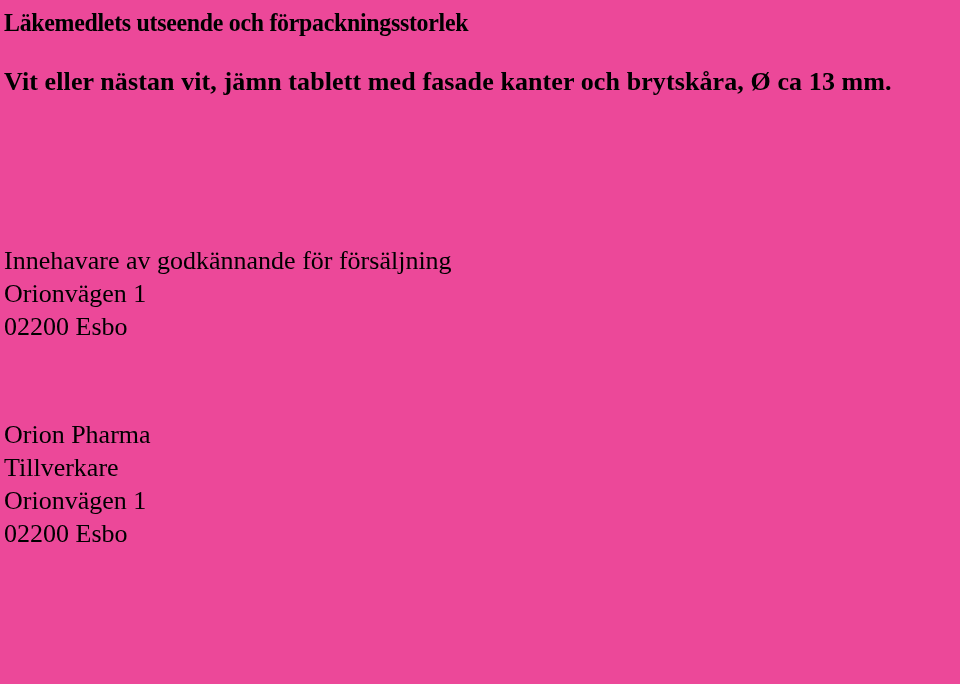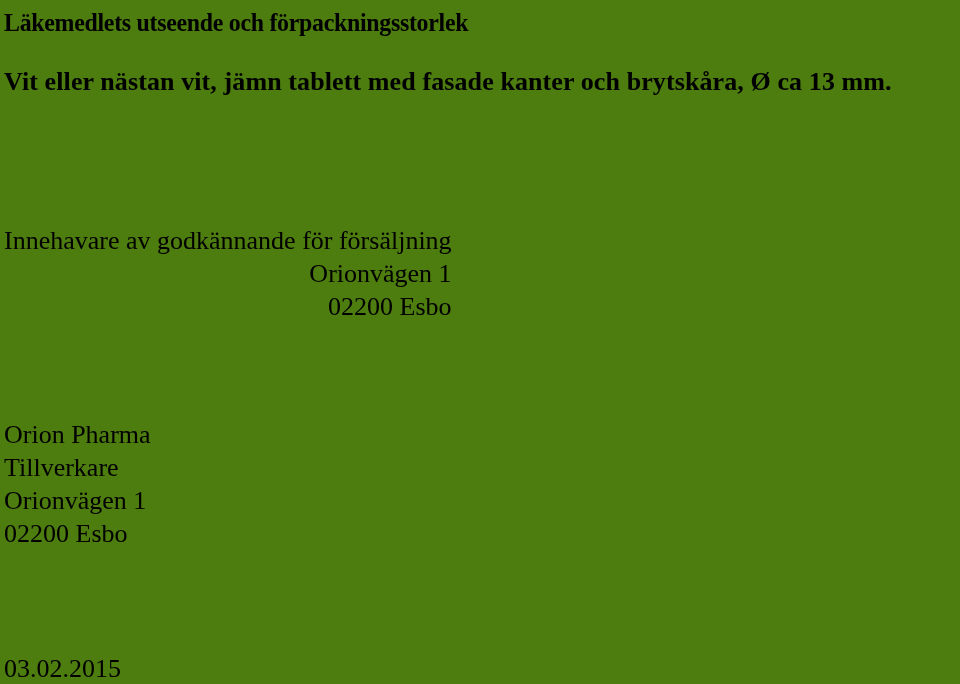--- a/index.html
+++ b/index.html
@@ -21,7 +21,7 @@
     position: relative;
     width: 960px;
     height: 684px;
-    background: #4d7c0f;
+    background: #ec4899;
     overflow: hidden;
     box-sizing: border-box;
     padding: 0 0 4px 4px;

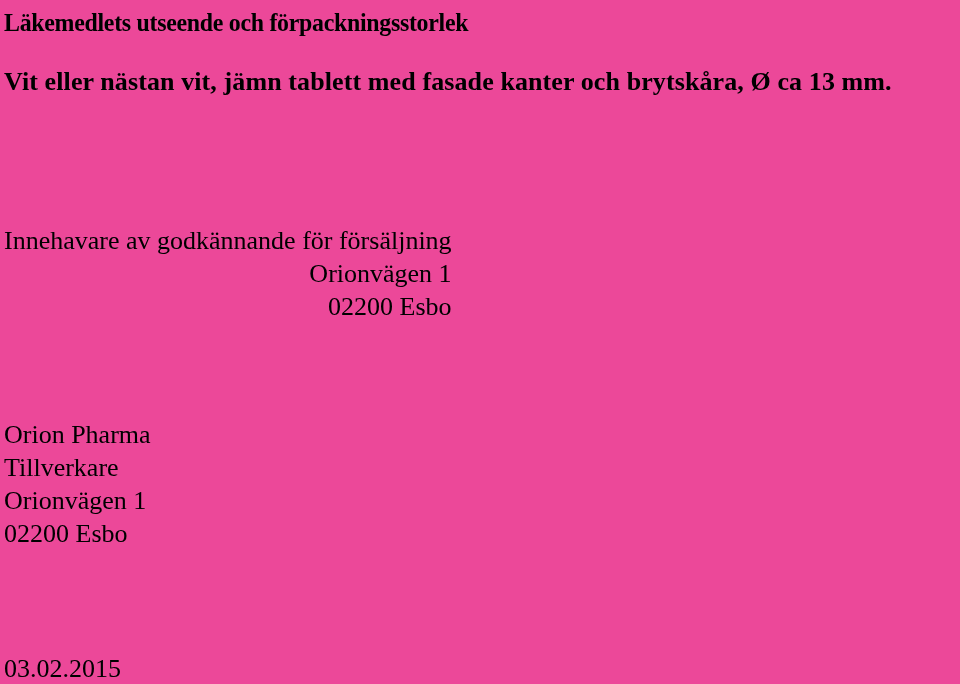--- a/index.html
+++ b/index.html
@@ -58,7 +58,7 @@
   #blk-heading-appearance { top: 8px;  }
   #blk-appearance-text    { top: 66px; width: 948px; }
   #blk-heading-mah        { top: 168px; }
-  #blk-mah-group          { top: 224px; text-align: right; }
+  #blk-mah-group          { top: 244px; }
   #blk-manufacturer-group { top: 418px; }
   #blk-heading-revision   { top: 588px; }
   #blk-revision-date      { top: 652px; }

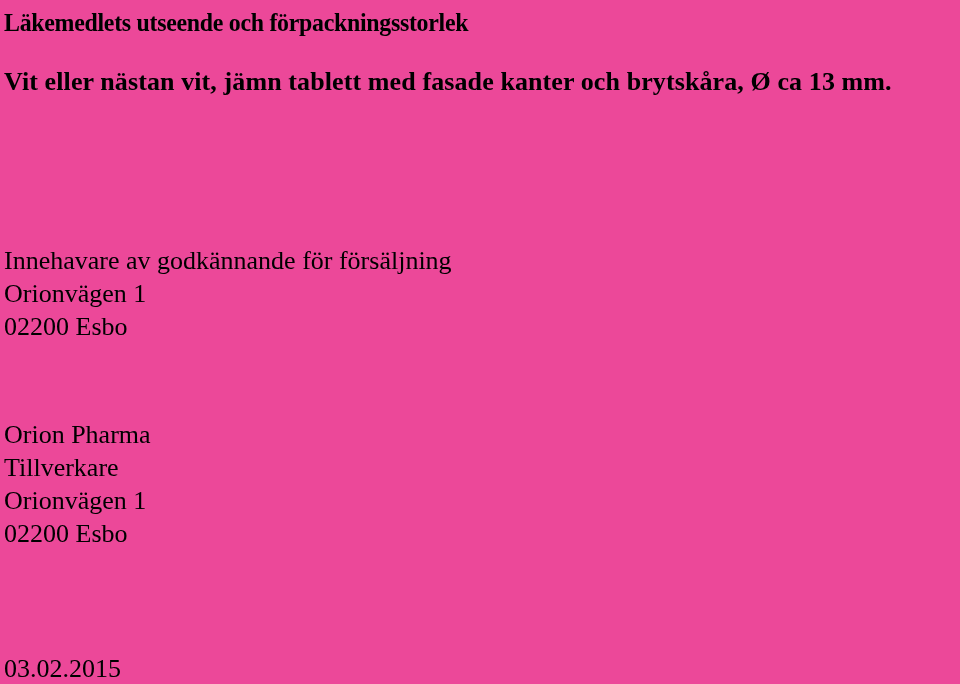--- a/index.html
+++ b/index.html
@@ -93,9 +93,6 @@
   </div>
 
 
-  <div class="blk" id="blk-revision-date">
-    <div class="doc-line">03.02.2015</div>
-  </div>
 
 </div>
 

